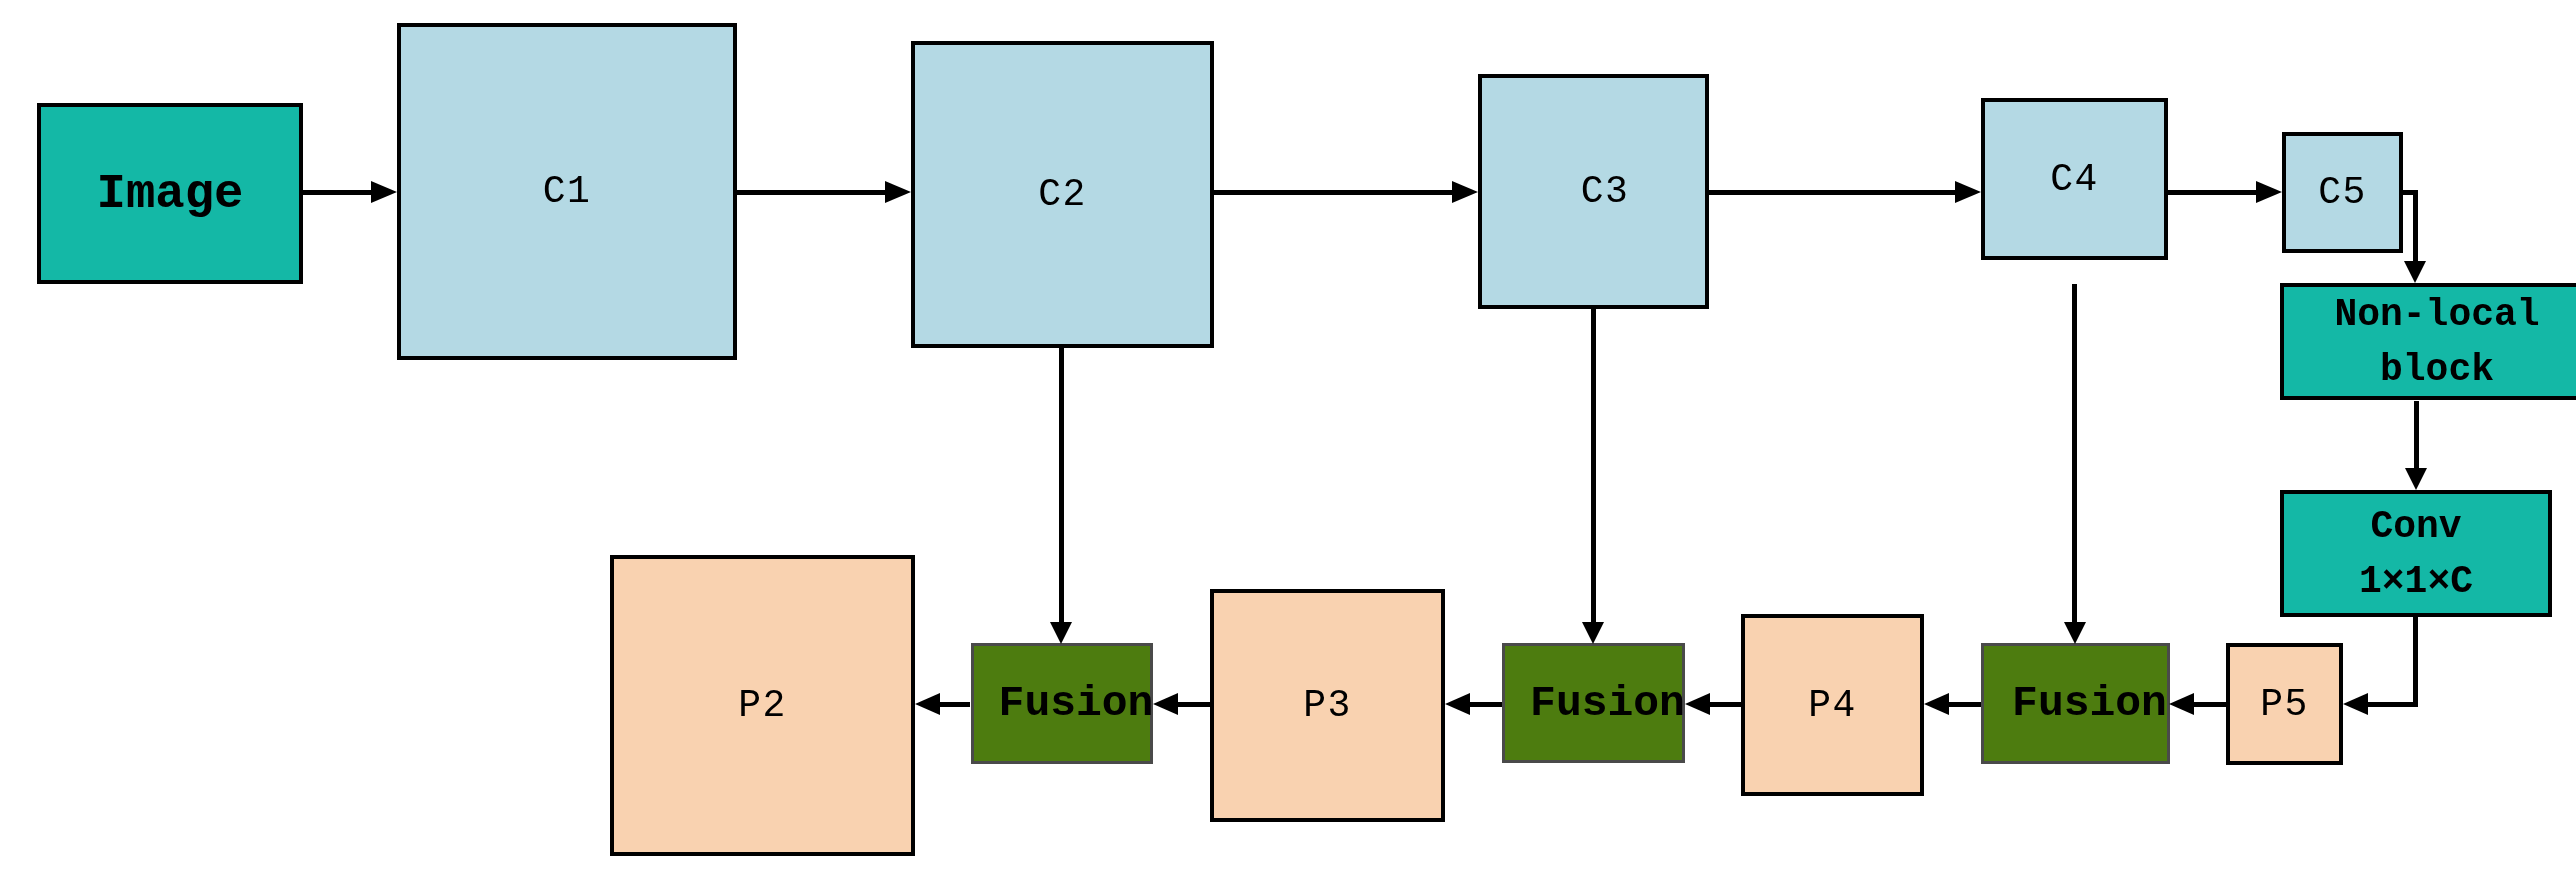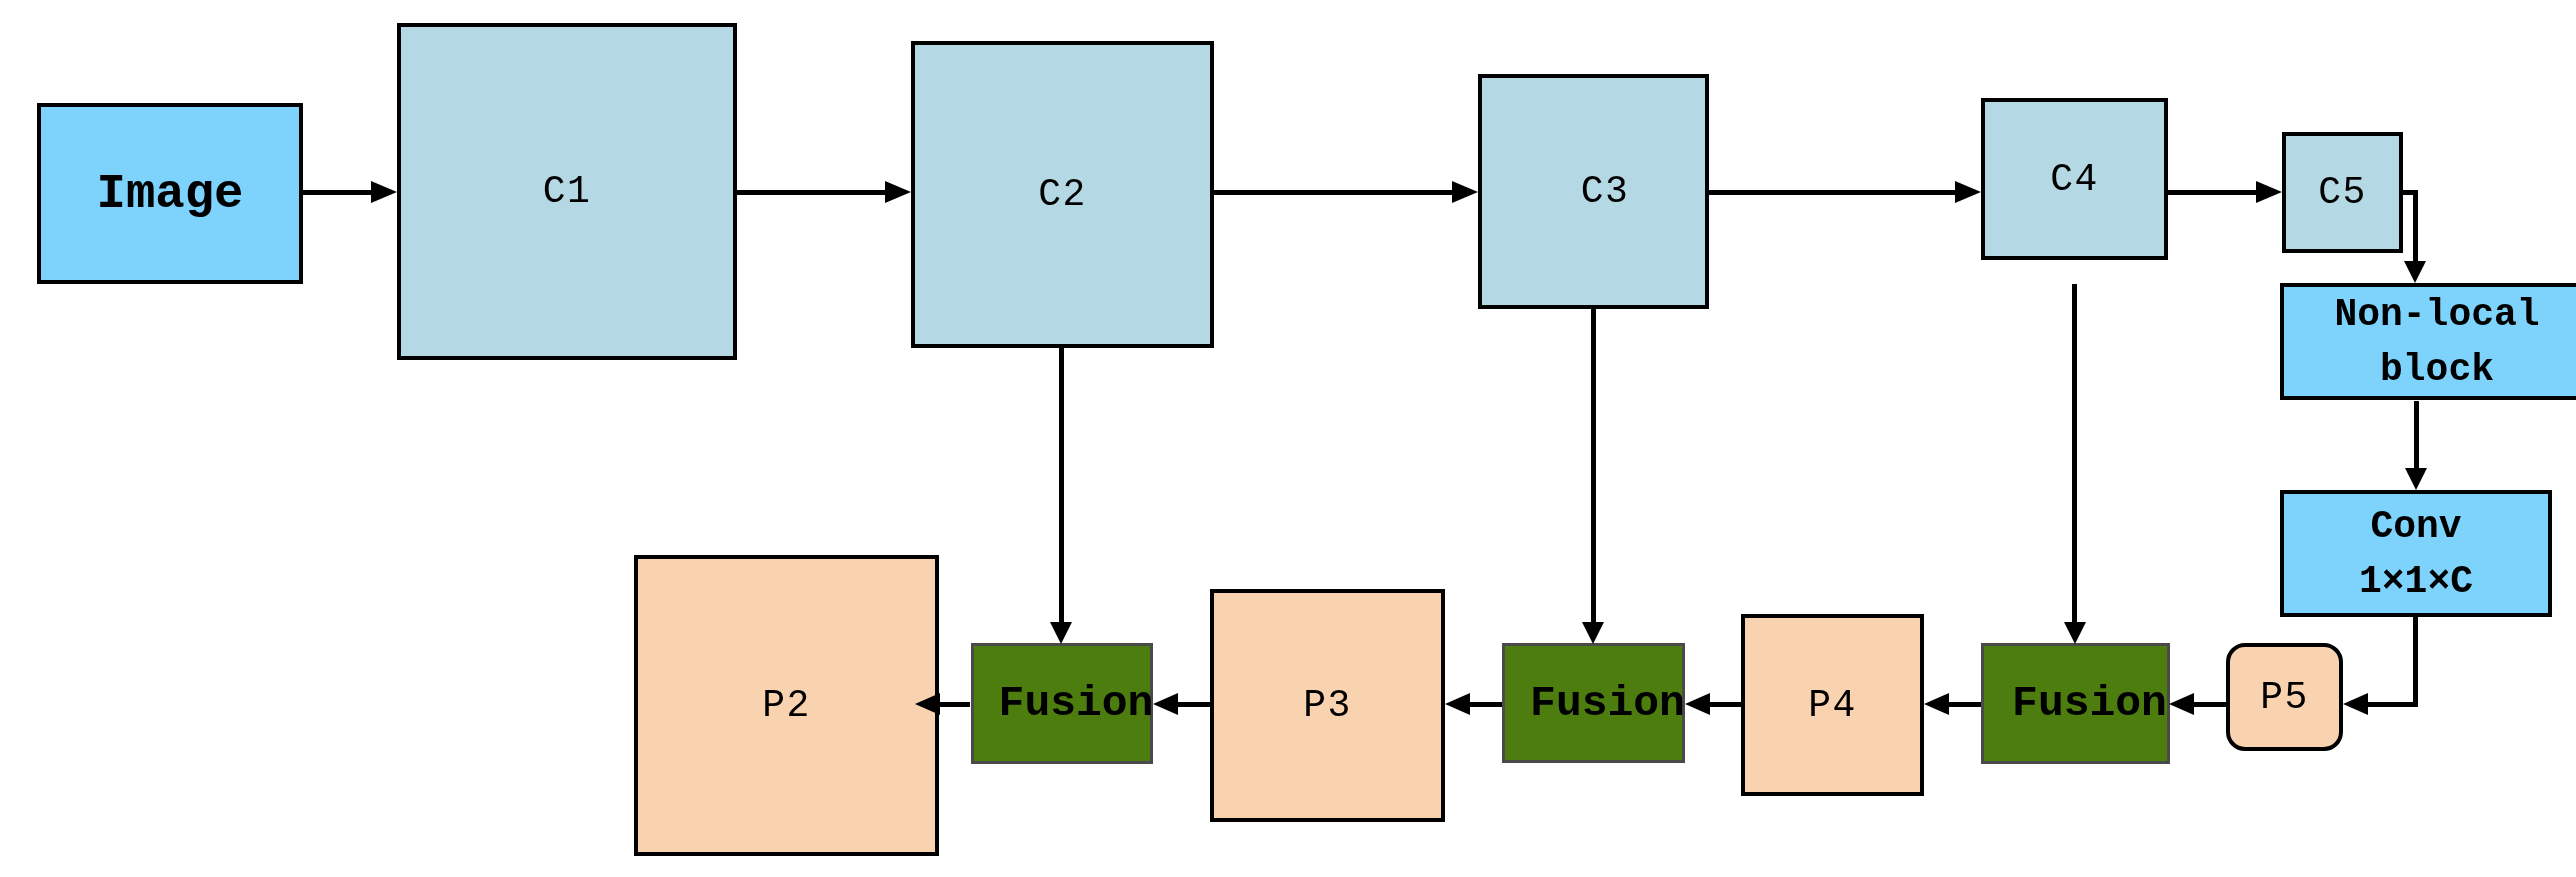--- a/index.html
+++ b/index.html
@@ -11,7 +11,7 @@
        flex-direction:column;text-align:center;color:#000;}
   .box.blue{background:var(--backbone-fill,#b4d9e4);border:4.1px solid var(--box-border,#000);}
   .box.orange{background:var(--pyramid-fill,#f9d2b0);border:4.1px solid var(--box-border,#000);}
-  .box.white{background:#7dd3fc;border:4.1px solid var(--box-border,#000);}
+  .box.white{background:#14b8a6;border:4.1px solid var(--box-border,#000);}
   .box.fusion{background:#4d7c0f;border:3.4px solid var(--fusion-border,#4a4a4a);padding-left:28px;}
 
   .lbl-cp{font-size:38px;font-weight:400;letter-spacing:1.4px;}

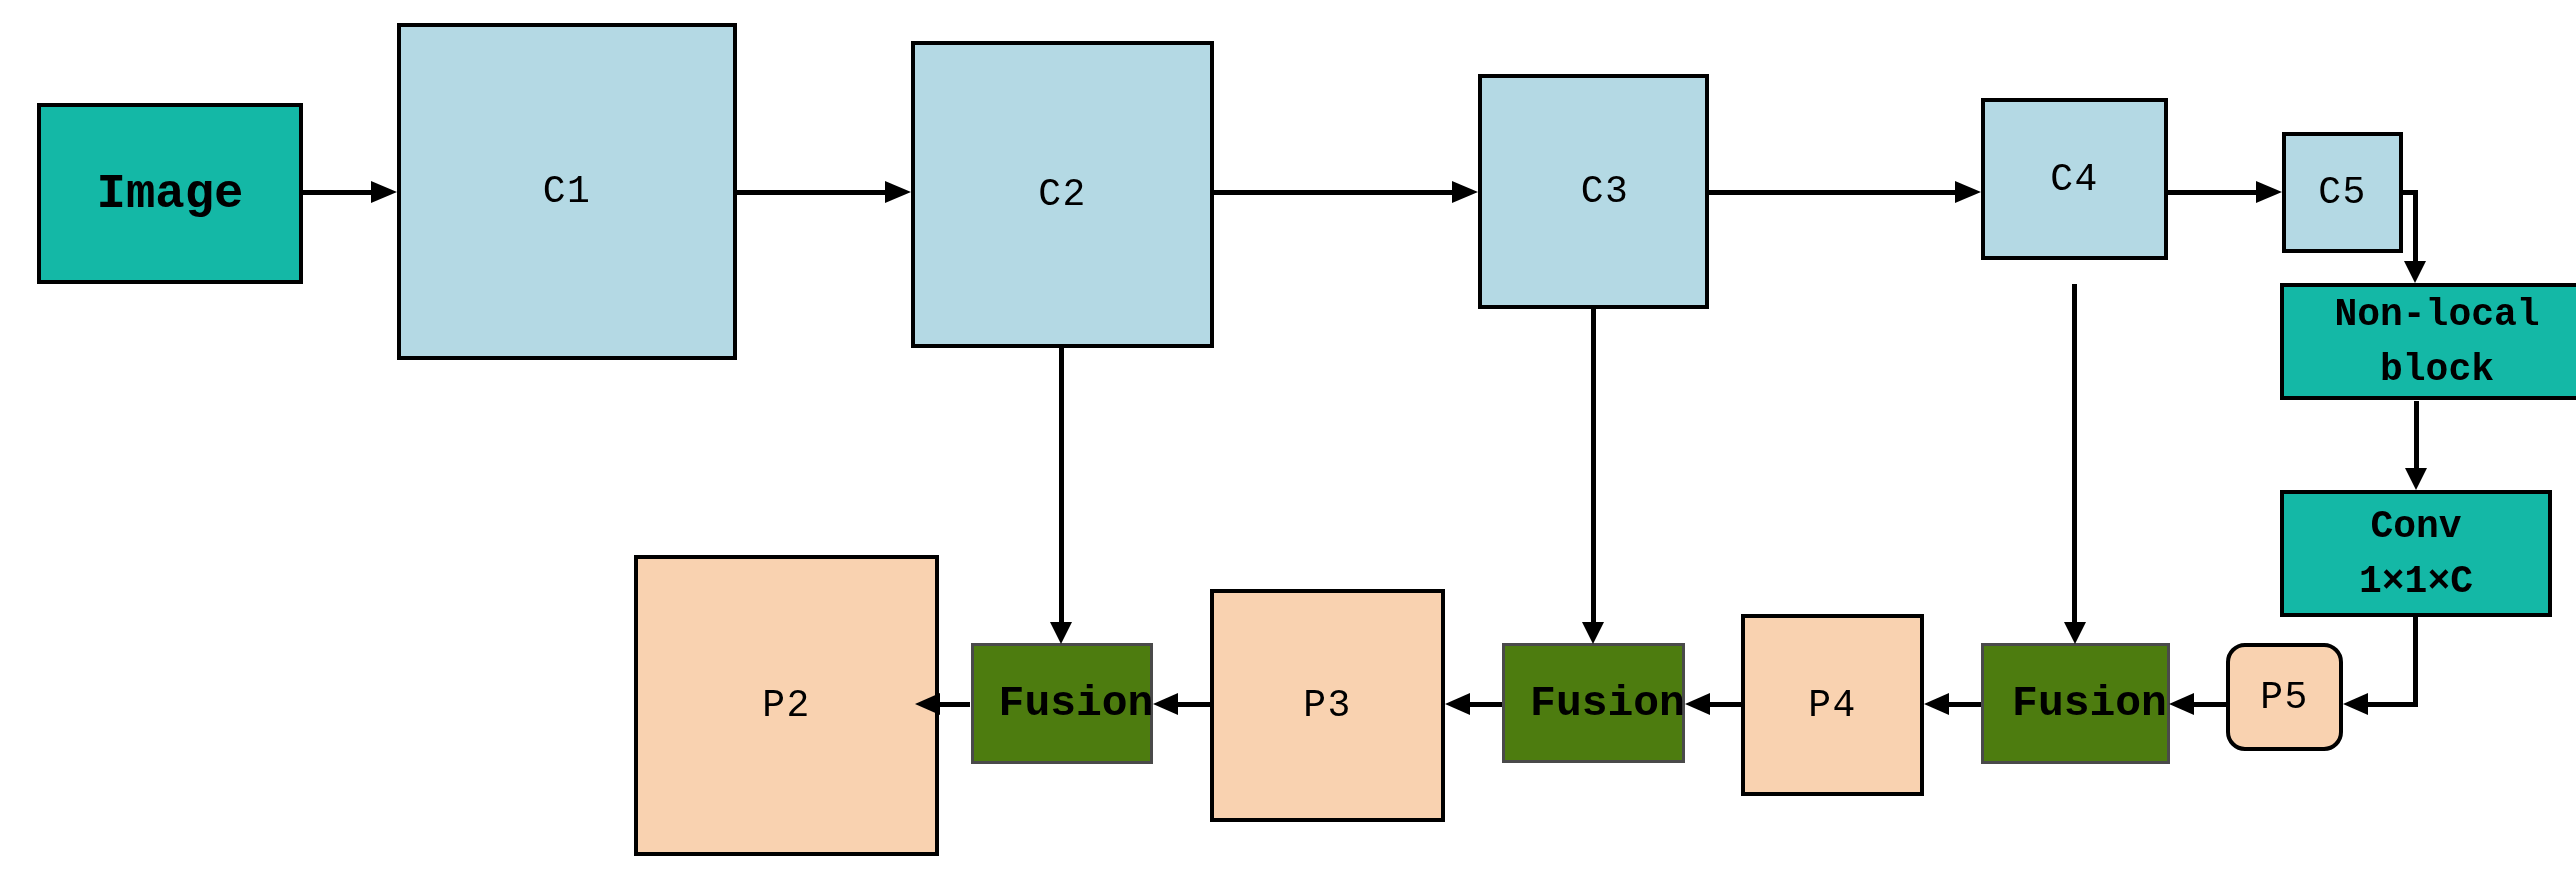--- a/index.html
+++ b/index.html
@@ -91,7 +91,7 @@
     <span class="lbl-fusion">Fusion</span>
   </div>
 
-  <div class="box orange" style="left:634px;top:555px;width:305px;height:301px;">
+  <div class="box orange" style="left:610px;top:555px;width:305px;height:301px;">
     <span class="lbl-cp">P2</span>
   </div>
 

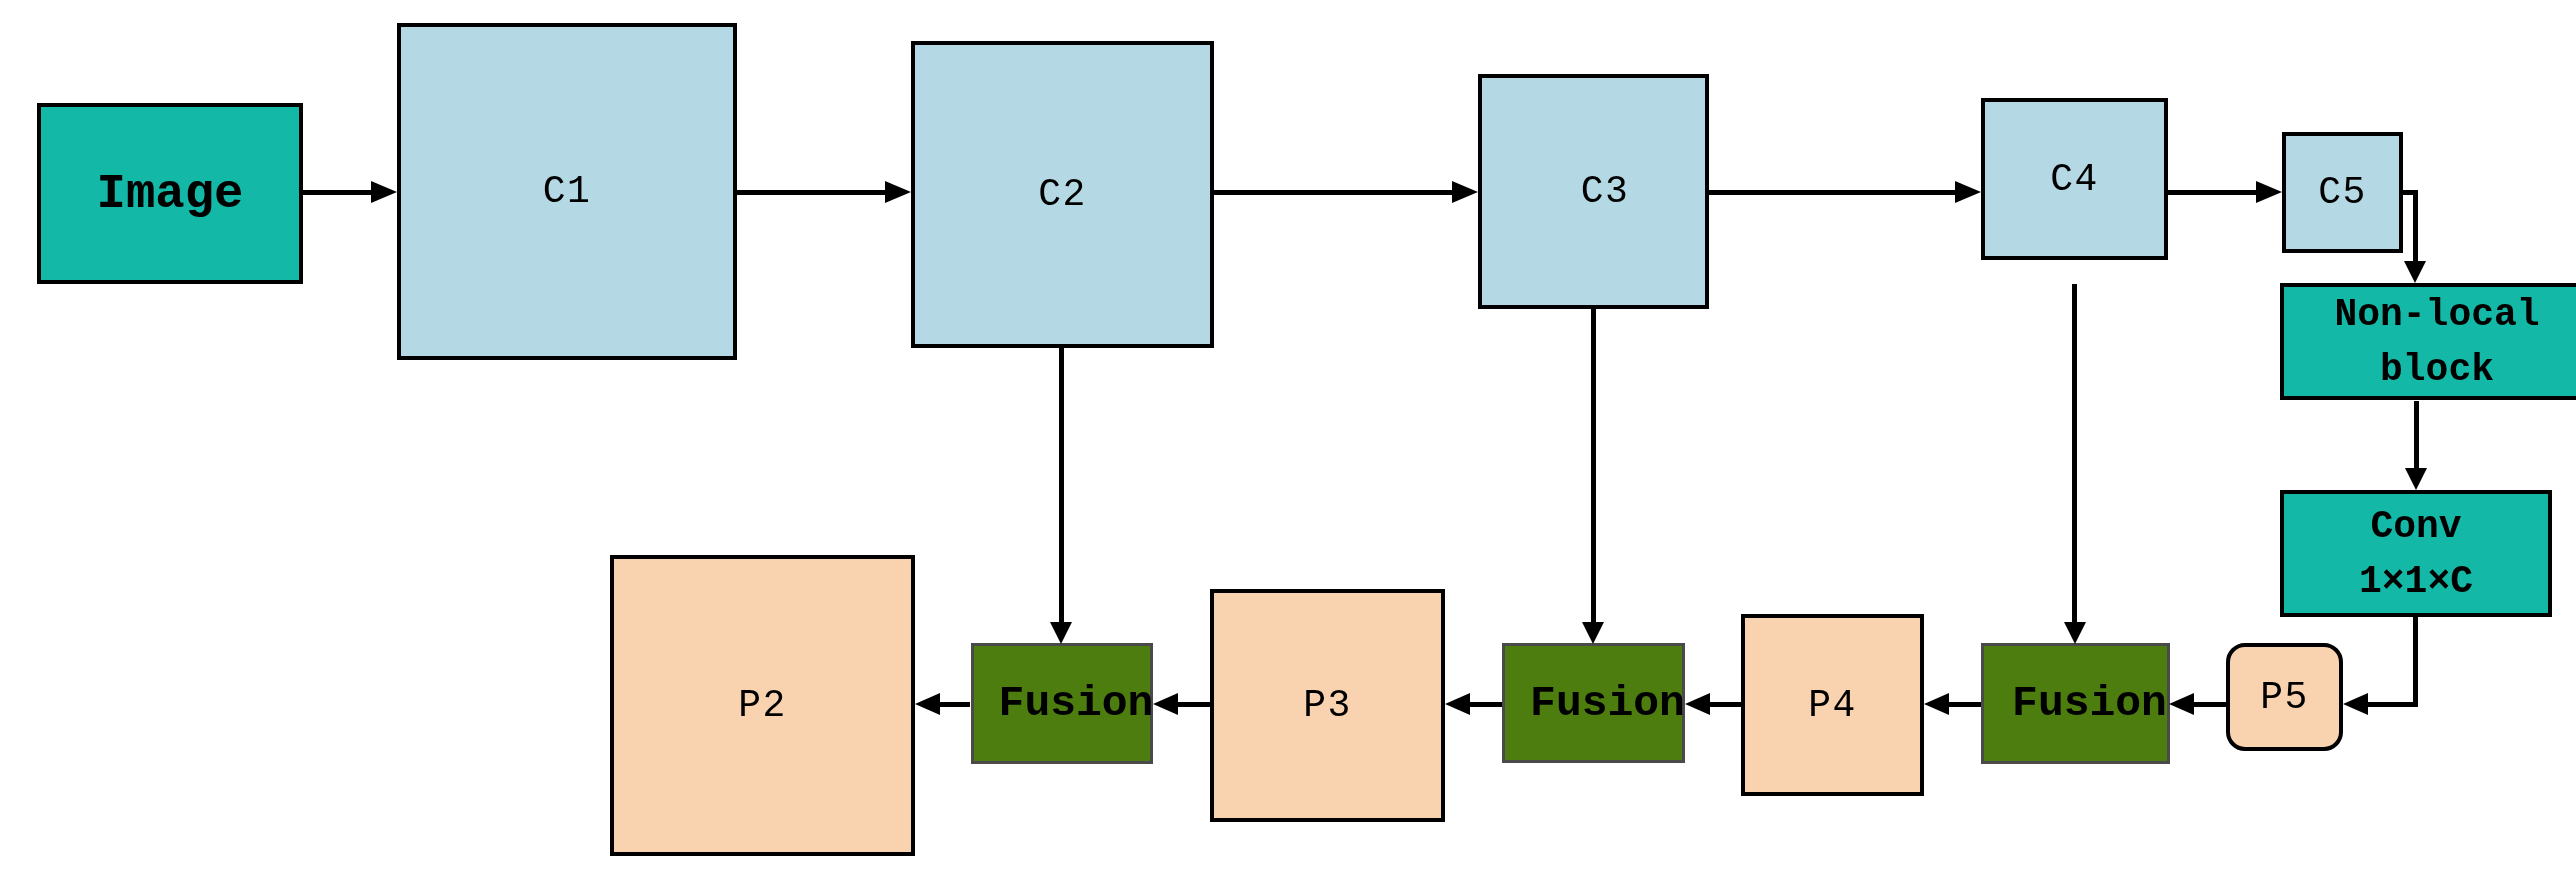--- a/index.html
+++ b/index.html
@@ -67,7 +67,7 @@
     <span class="lbl-2line">1×1×C</span>
   </div>
 
-  <div class="box orange" style="left:2226px;top:643px;width:117px;height:108px;border-radius:19px;">
+  <div class="box orange" style="left:2226px;top:643px;width:117px;height:122px;">
     <span class="lbl-cp">P5</span>
   </div>
 

